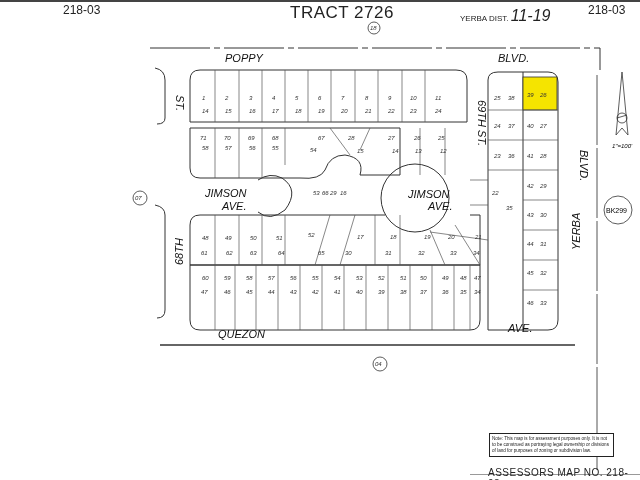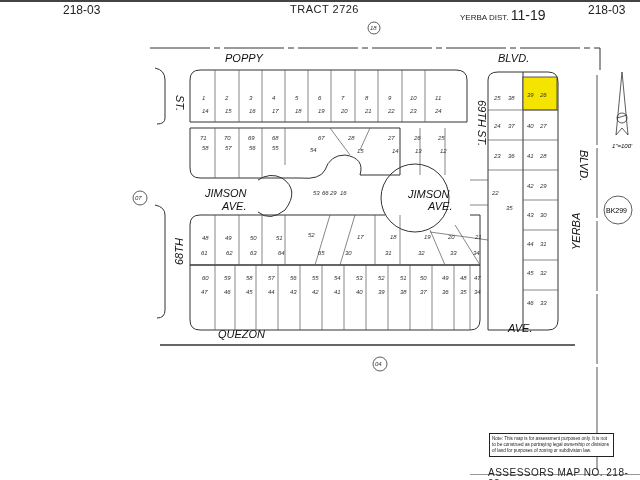--- a/index.html
+++ b/index.html
@@ -7,7 +7,7 @@
     .topbar { position: absolute; left: 0; top: 0; width: 640px; height: 2px; background: #444; }
     .hdr { position: absolute; top: 3px; font-family: "Liberation Sans", sans-serif; color: #222; }
     .hdr-left { left: 63px; font-size: 12px; }
-    .hdr-title { left: 290px; font-size: 11px; letter-spacing: 0.5px; }
+    .hdr-title { left: 290px; font-size: 17px; letter-spacing: 0.5px; }
     .hdr-school { left: 460px; top: 7px; font-size: 8px; }
     .hdr-school-val { font-size: 14px; }
     .hdr-right { left: 588px; font-size: 12px; }

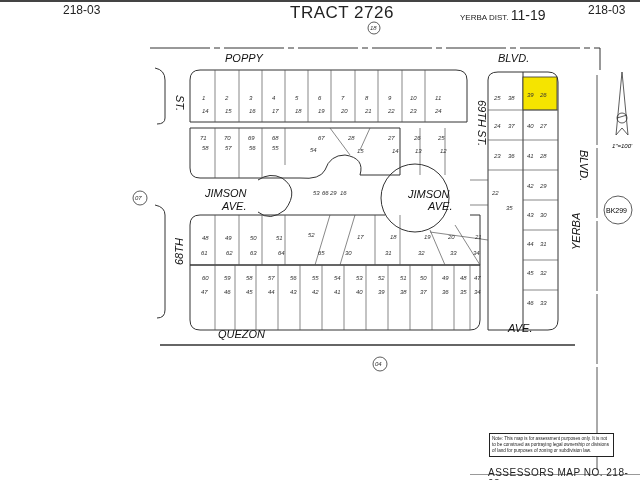--- a/index.html
+++ b/index.html
@@ -9,7 +9,7 @@
     .hdr-left { left: 63px; font-size: 12px; }
     .hdr-title { left: 290px; font-size: 17px; letter-spacing: 0.5px; }
     .hdr-school { left: 460px; top: 7px; font-size: 8px; }
-    .hdr-school-val { font-size: 14px; }
+    .hdr-school-val { font-style: italic; font-size: 16px; }
     .hdr-right { left: 588px; font-size: 12px; }
     svg.map { position: absolute; left: 0; top: 0; }
     .street { font-family: "Liberation Sans", sans-serif; font-style: italic; font-size: 11px; fill: #111; }

